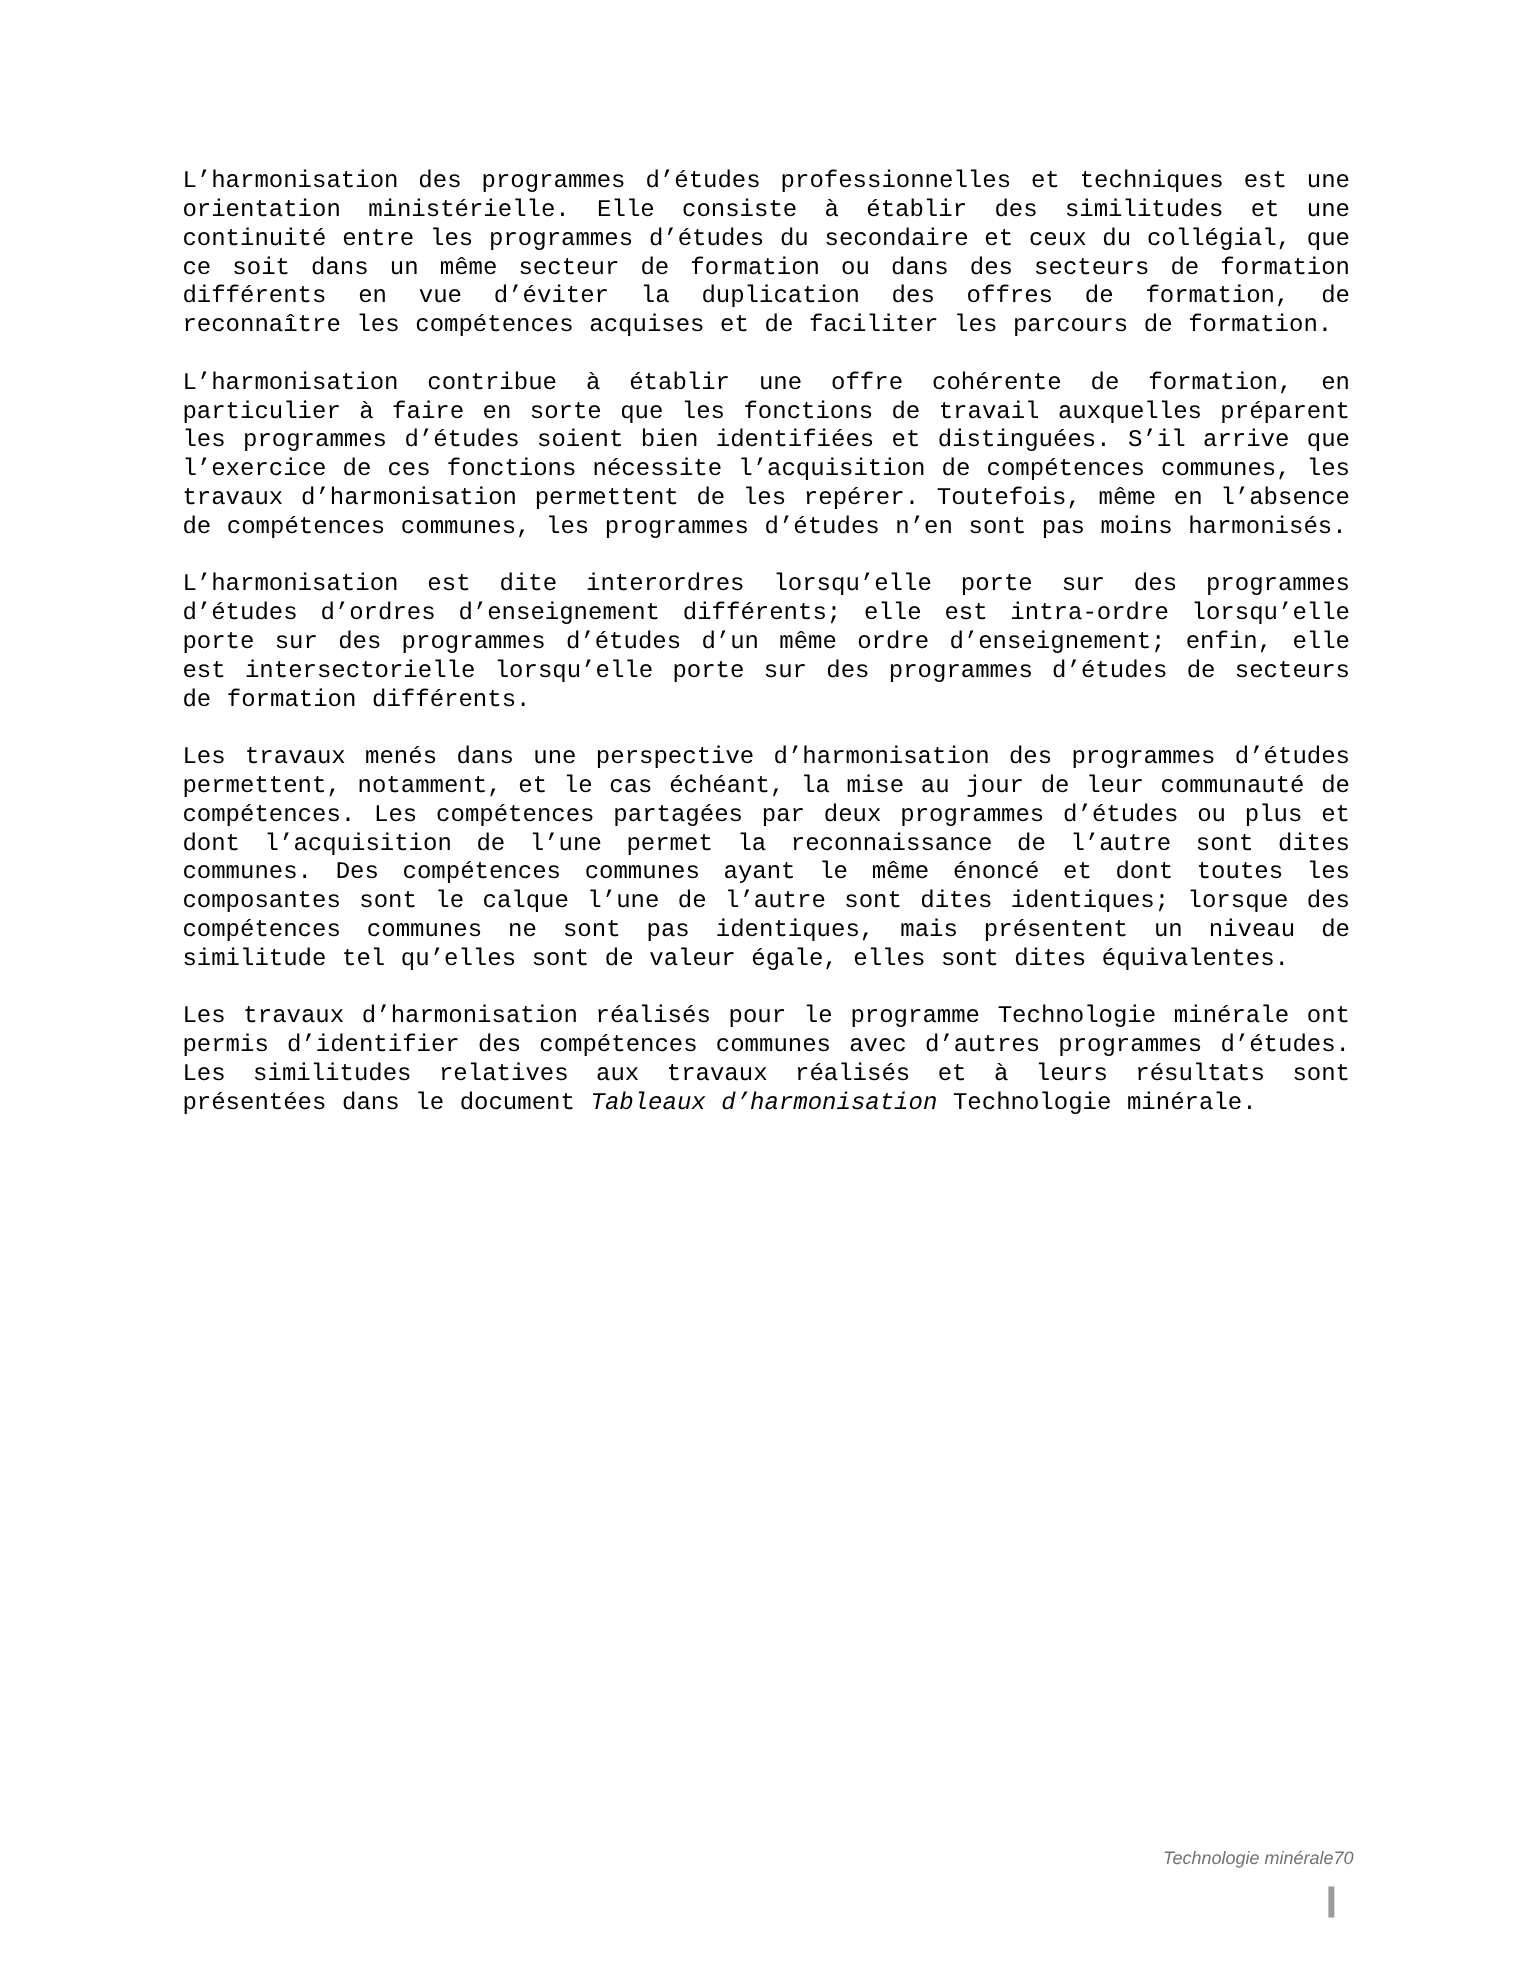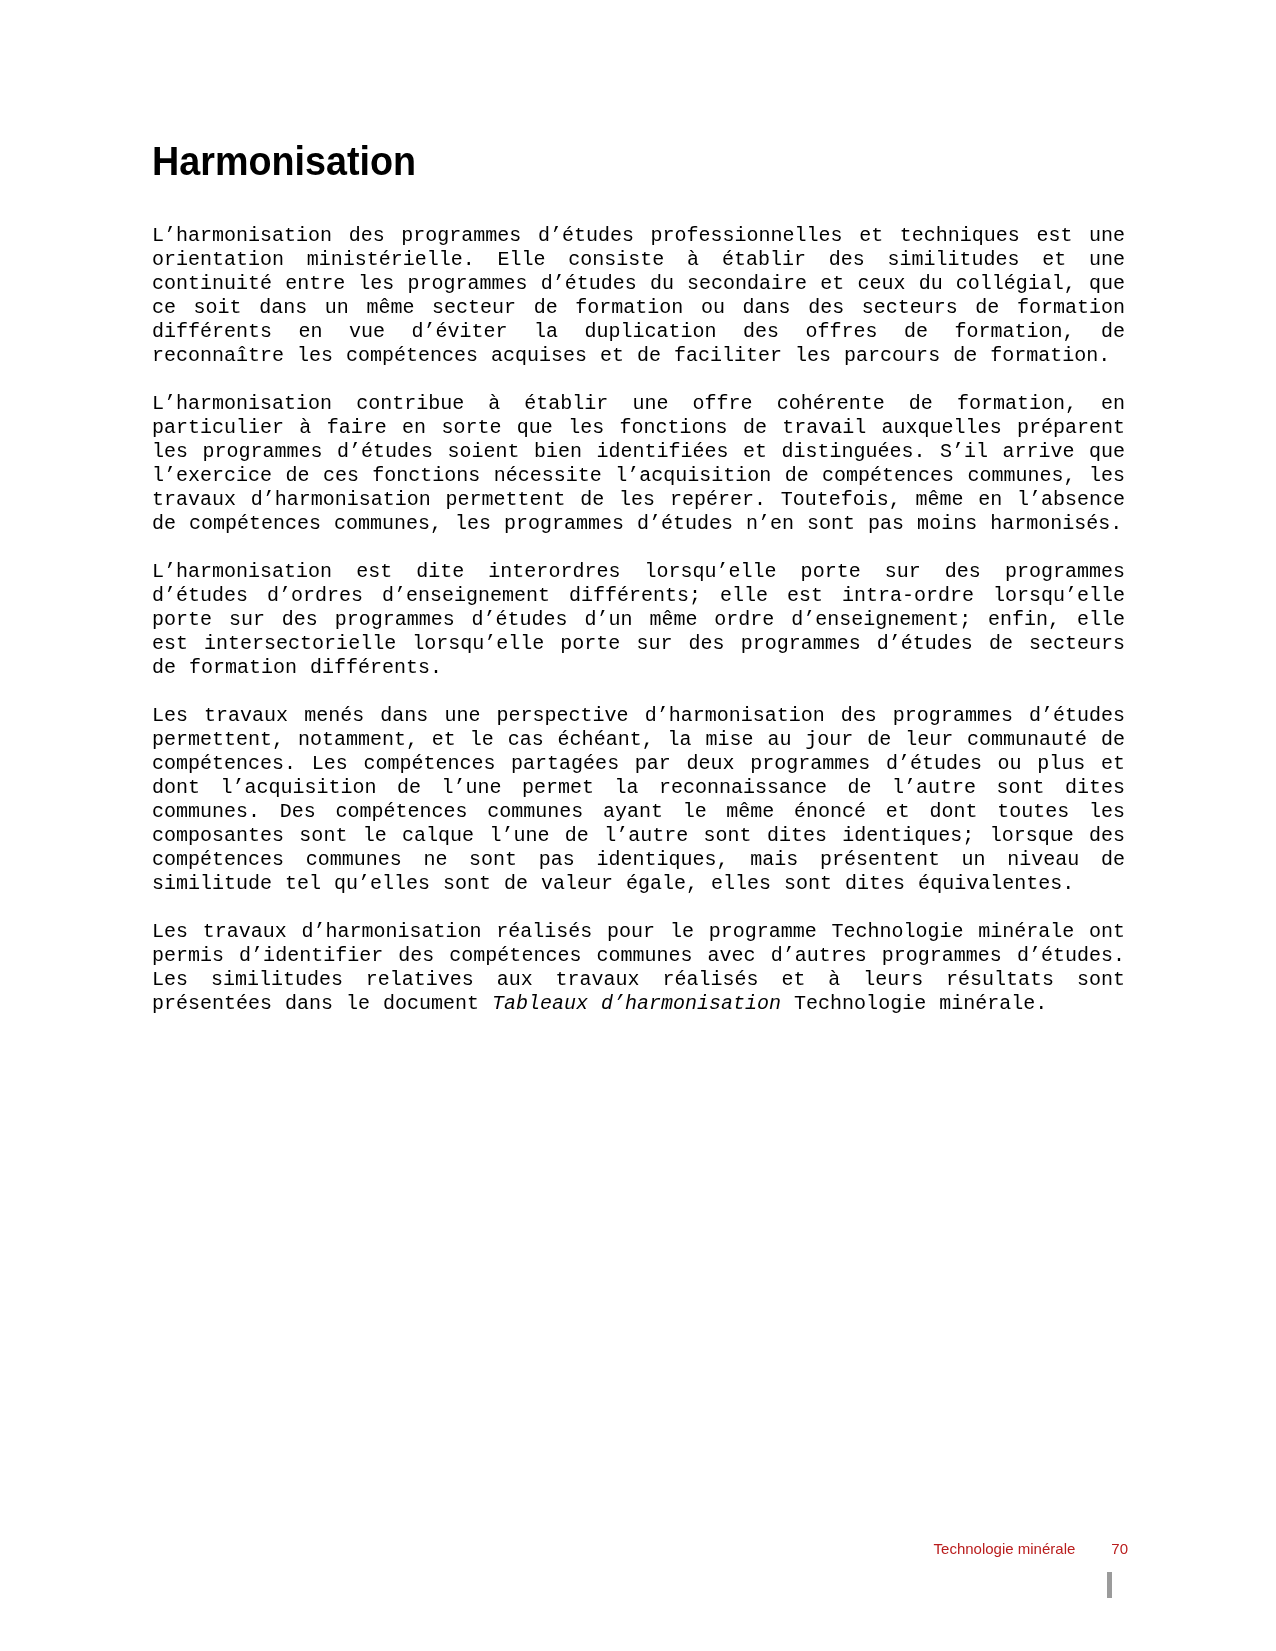--- a/index.html
+++ b/index.html
@@ -70,7 +70,6 @@
 
 <div class="page">
   <div class="content">
-    <h1 class="doc-title"><span class="title-inner">Harmonisation</span></h1>
 
     <p class="para">L’harmonisation des programmes d’études professionnelles et techniques est une orientation ministérielle. Elle consiste à établir des similitudes et une continuité entre les programmes d’études du secondaire et ceux du collégial, que ce soit dans un même secteur de formation ou dans des secteurs de formation différents en vue d’éviter la duplication des offres de formation, de reconnaître les compétences acquises et de faciliter les parcours de formation.</p>
 

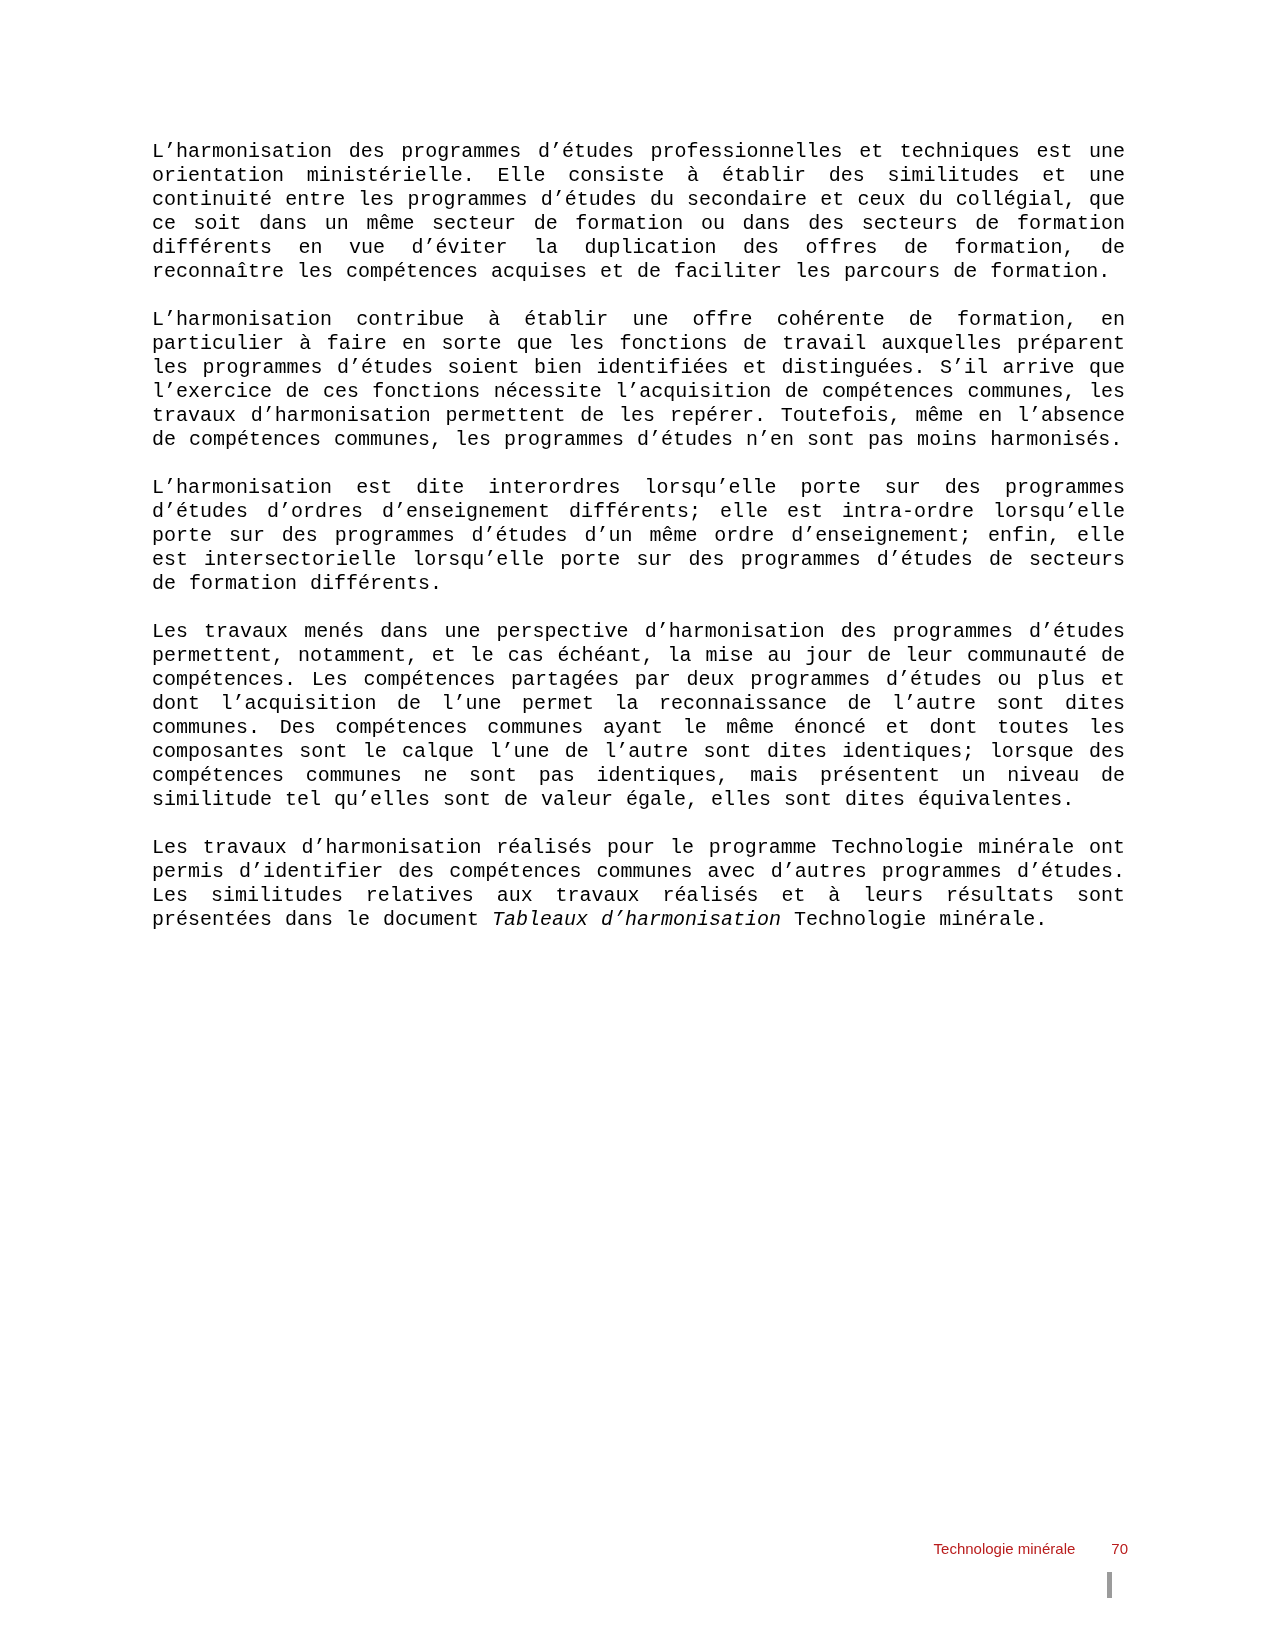--- a/index.html
+++ b/index.html
@@ -51,10 +51,10 @@
     right: 148px;
     display: flex;
     align-items: baseline;
-    gap: 36px;
     font-size: 15px;
     line-height: 18px;
-    color: #b91c1c;
+    color: #737373;
+    font-style: italic;
   }
   .edge-bar {
     position: absolute;

